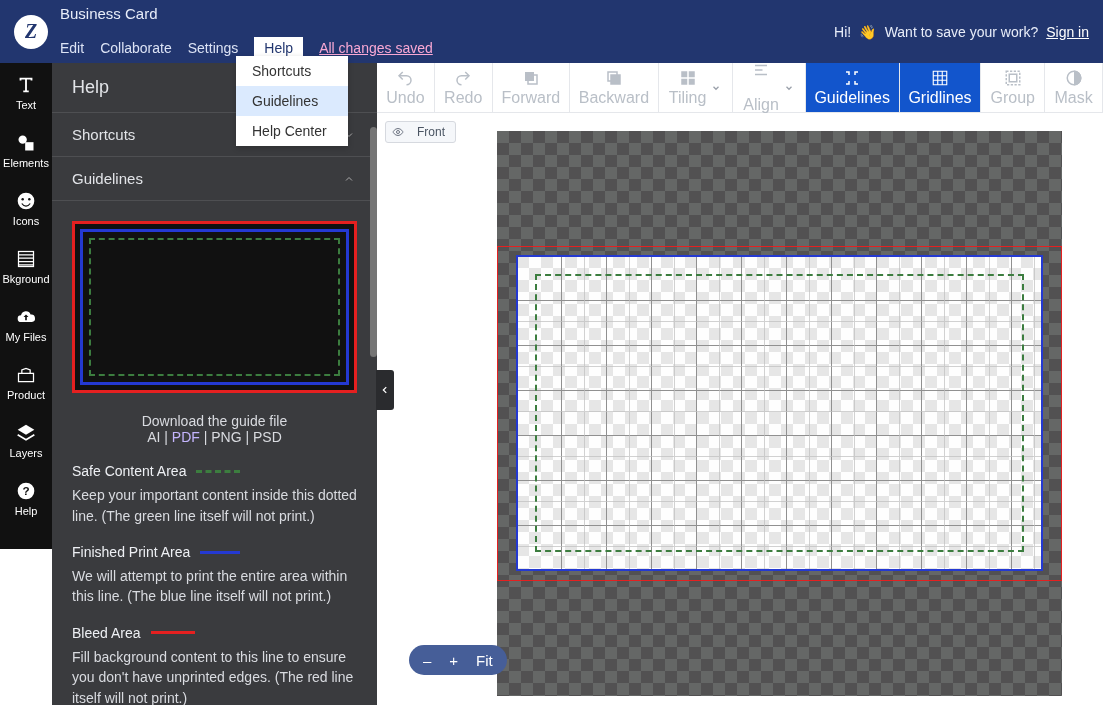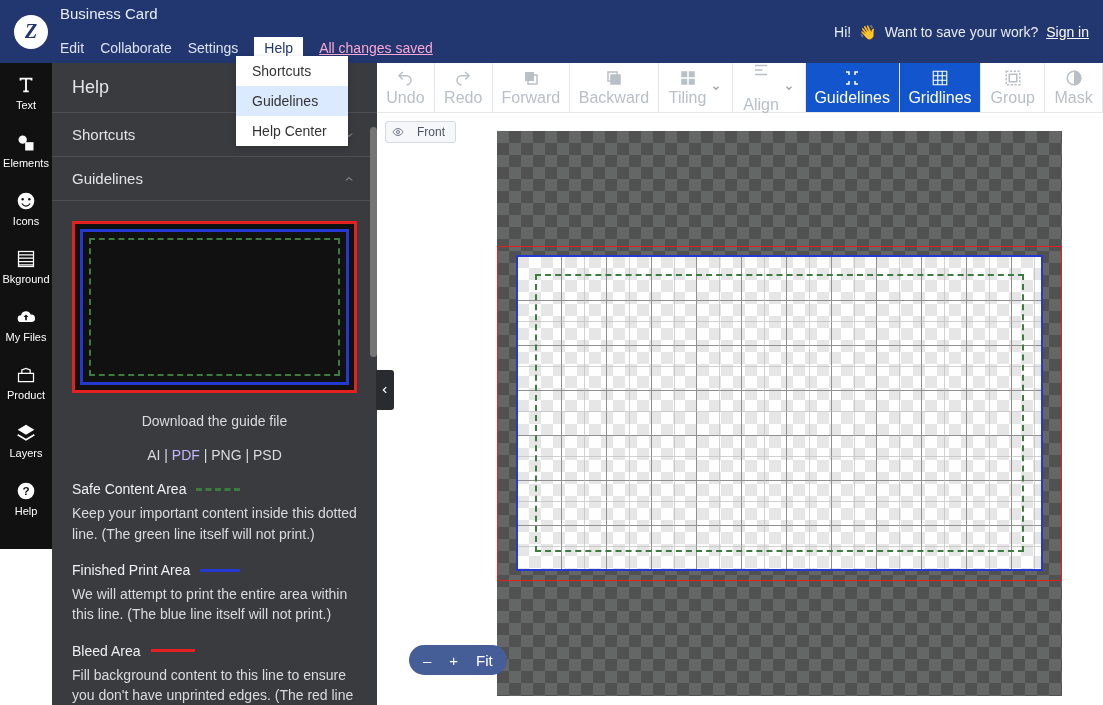--- a/index.html
+++ b/index.html
@@ -124,7 +124,7 @@
       position:absolute; inset:14px;
       border: 2px dashed #3c7d3f;
     }
-    .download-caption { text-align:center; margin-bottom: 18px; font-size:14px; color:#d9dbe0;}
+    .download-caption { text-align:center; margin-bottom: 0; font-size:14px; color:#d9dbe0;}
     .file-formats { text-align:center; margin-bottom: 16px; font-size:14px; color:#d9dbe0;}
     .file-formats .pdf { color:#c4b5fd; }
     .legend-block { margin-bottom: 16px; font-size: 14px; line-height:1.45; color:#d9dbe0;}

